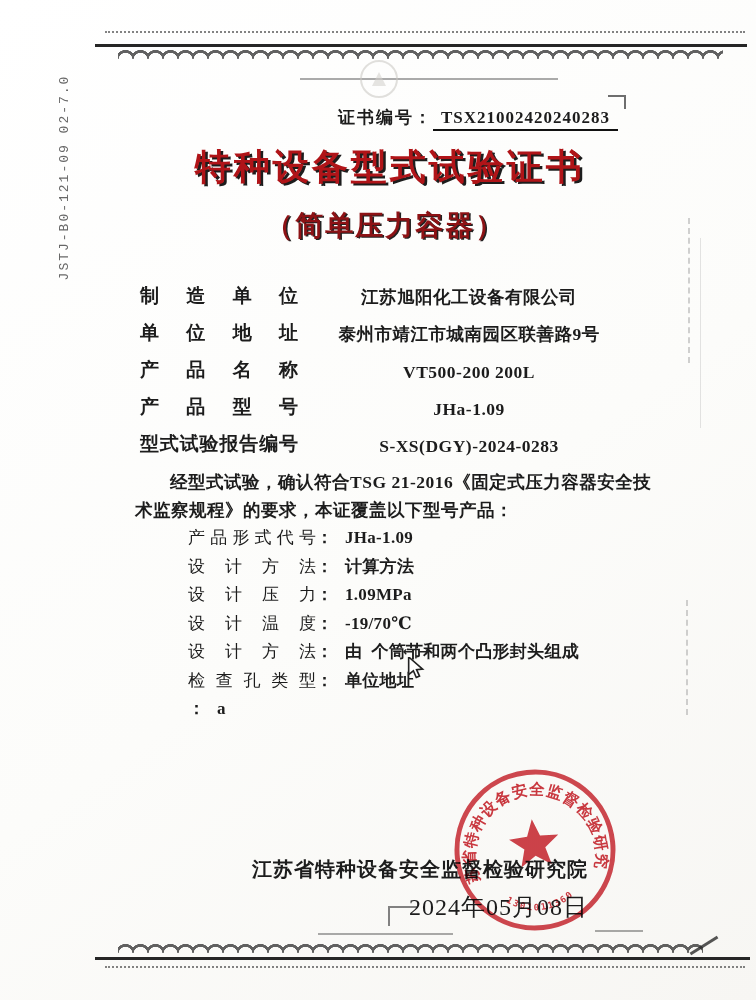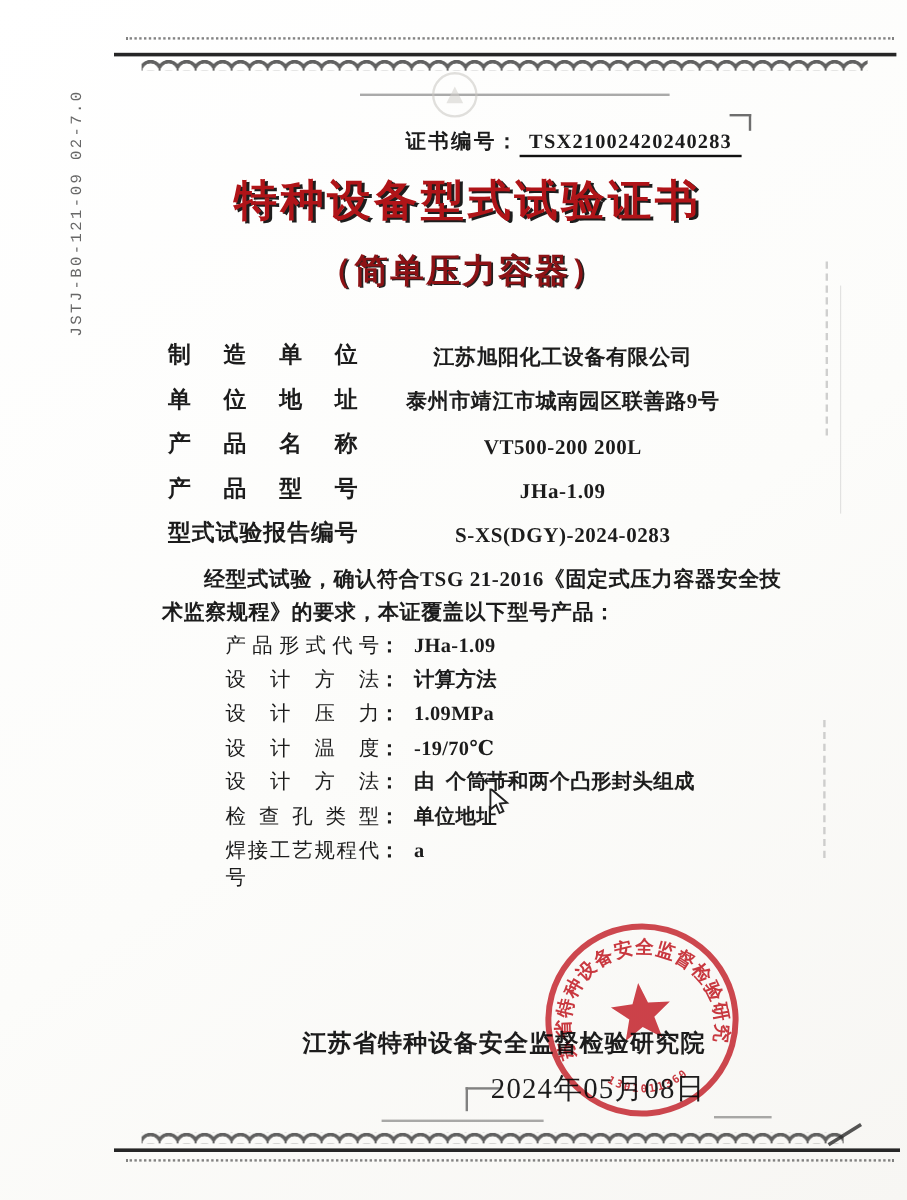--- a/index.html
+++ b/index.html
@@ -183,7 +183,6 @@
       <span class="svalue">单位地址</span>
     </div>
     <div class="srow">
-      <span class="slabel">焊接工艺规程代号</span>
       <span class="scolon">：</span>
       <span class="svalue">a</span>
     </div>

